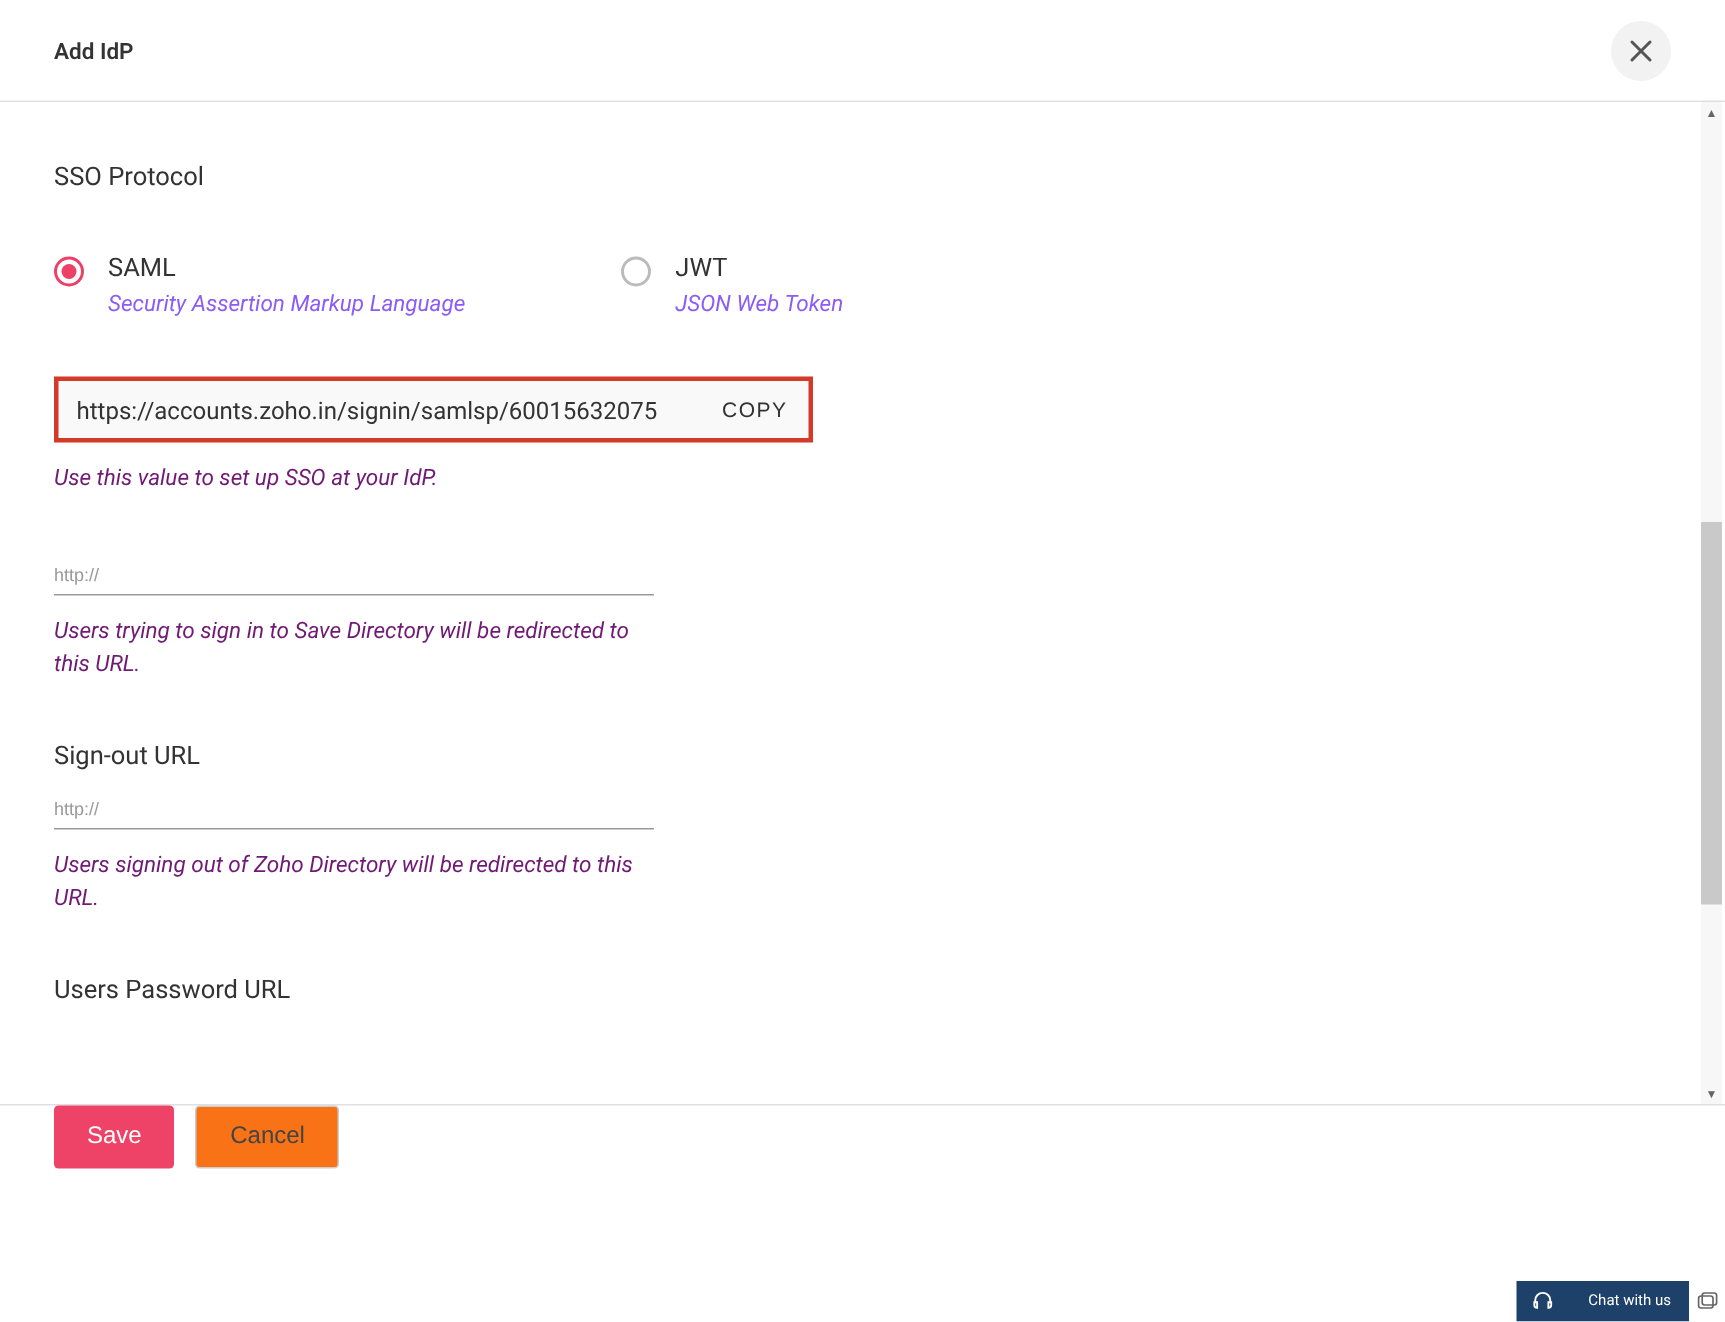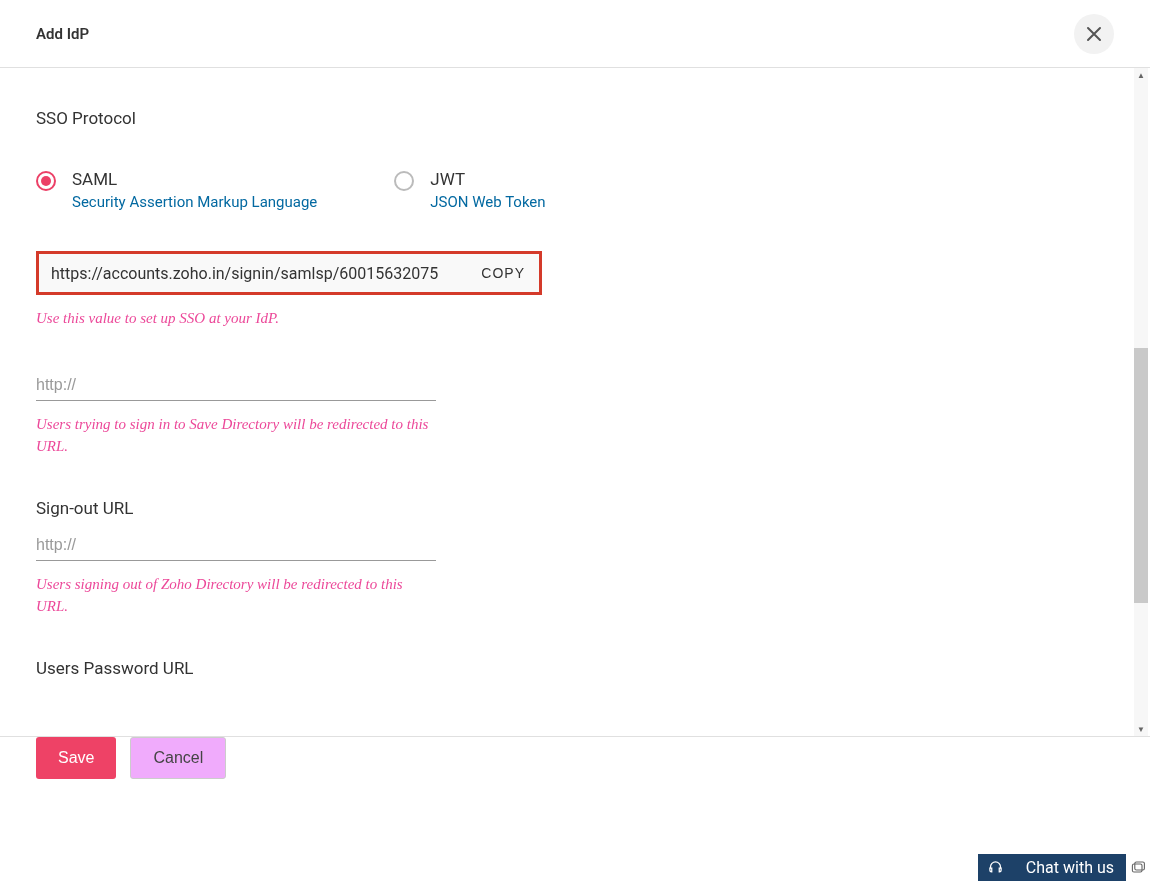--- a/index.html
+++ b/index.html
@@ -59,7 +59,7 @@
 
   .radio-row {
     display: flex;
-    gap: 77px;
+    gap: 104px;
     margin-bottom: 40px;
   }
   .radio-option {

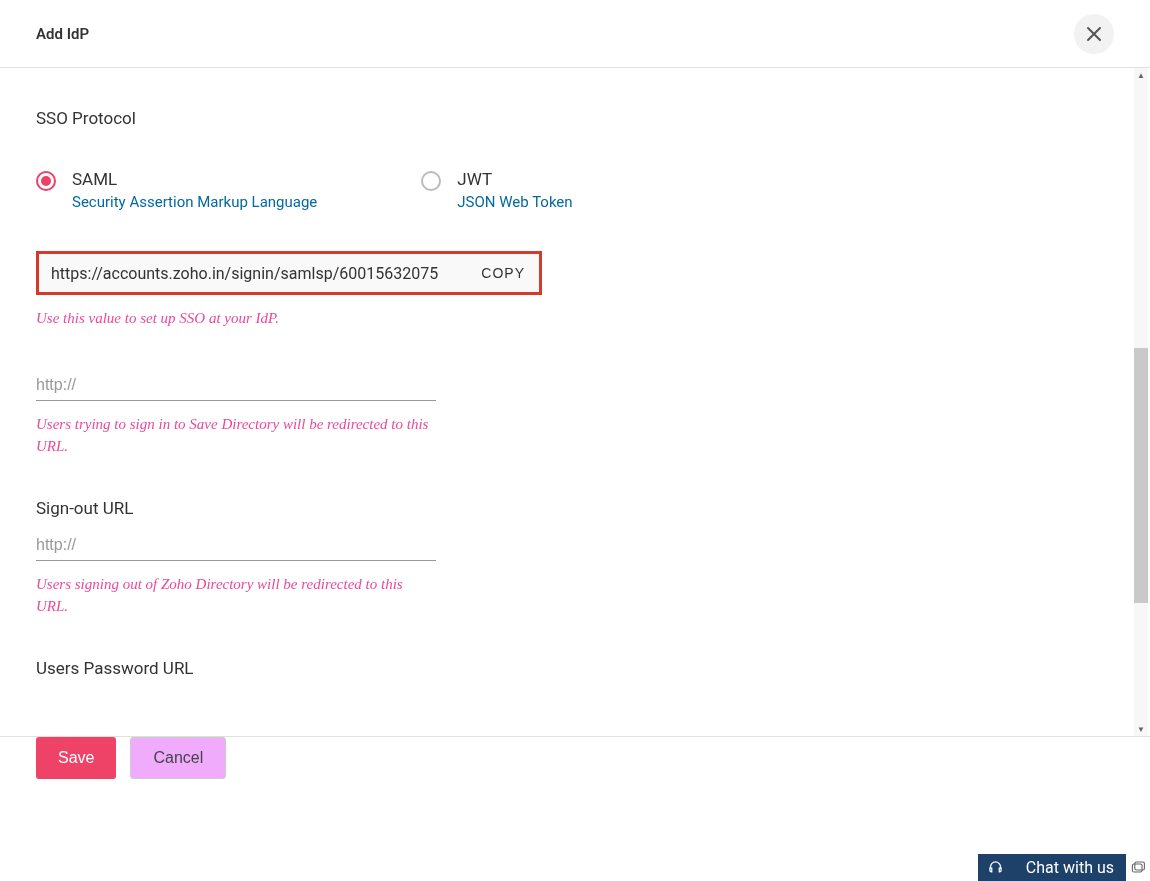--- a/index.html
+++ b/index.html
@@ -98,7 +98,8 @@
   }
   .radio-text .radio-sub {
     font-size: 15px;
-    color: #0369a1;
+    color: #8b5cf6;
+    font-style: italic;
   }
 
   .field-group { margin-bottom: 40px; }

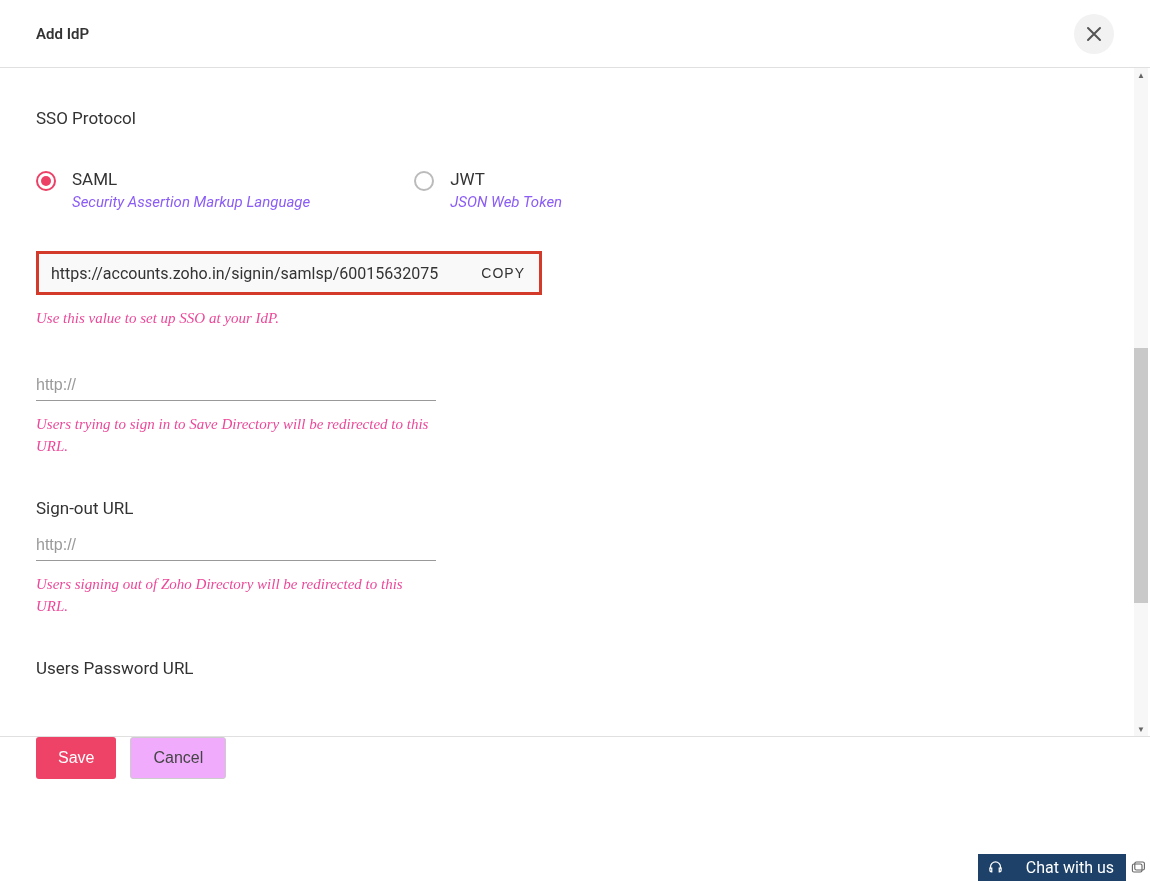--- a/index.html
+++ b/index.html
@@ -142,10 +142,9 @@
   .help-text {
     font-size: 15px;
     font-style: italic;
-    color: #ec4899;
+    color: #701a75;
     max-width: 400px;
     line-height: 1.5;
-    font-family: Liberation Serif, serif;
   }
 
   .text-input {

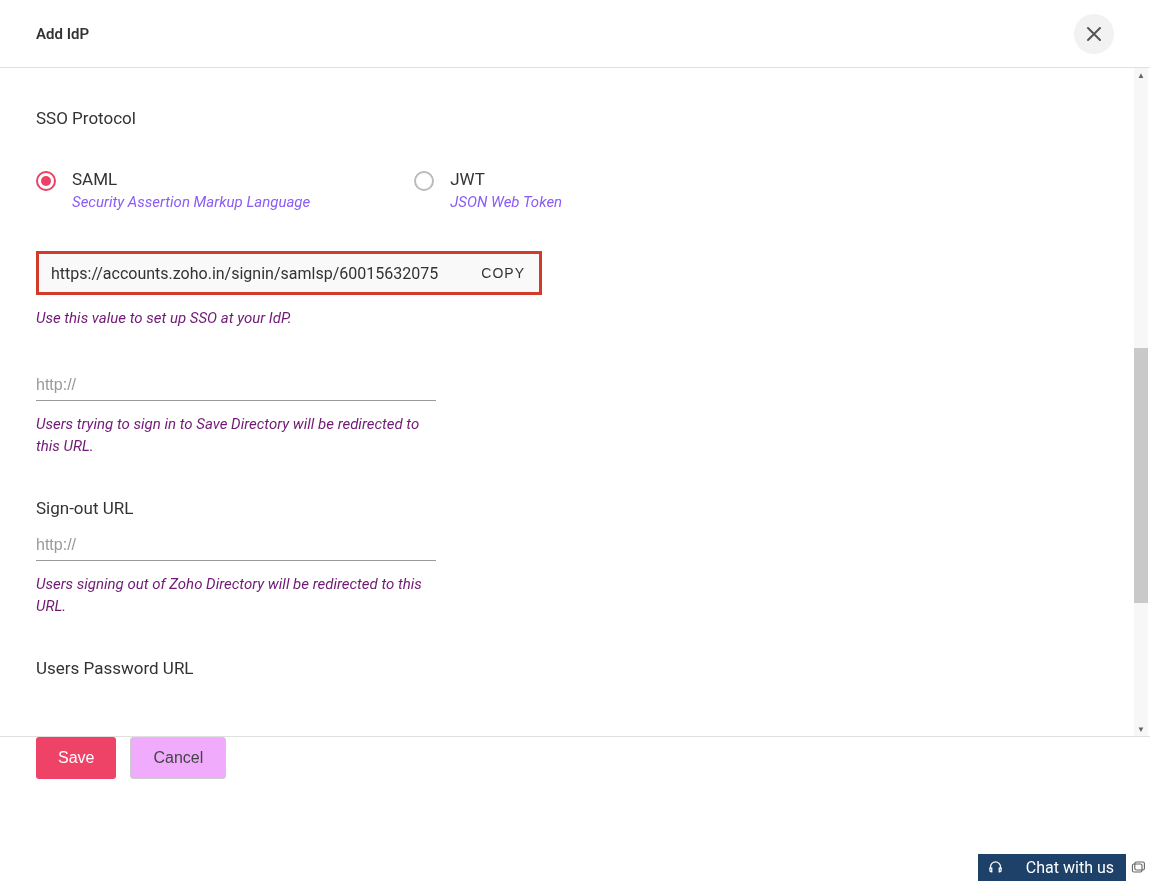--- a/index.html
+++ b/index.html
@@ -152,7 +152,7 @@
     border: none;
     border-bottom: 1px solid #999;
     background: transparent;
-    font-size: 16px;
+    font-size: 12px;
     padding: 6px 0;
     margin-bottom: 12px;
     color: #333;

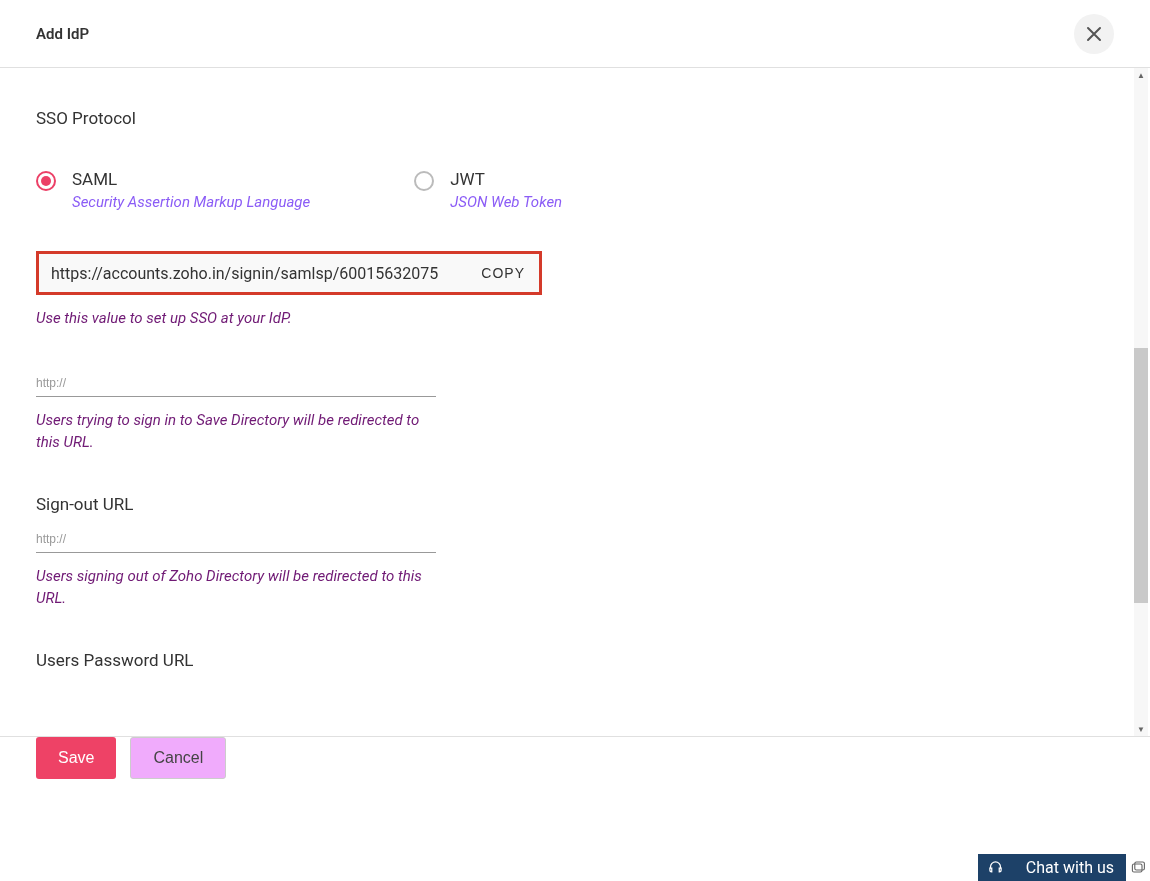--- a/index.html
+++ b/index.html
@@ -208,7 +208,7 @@
     cursor: pointer;
   }
   .btn-cancel {
-    background: #f0abfc;
+    background: #f97316;
     color: #444;
     border: 1px solid #ccc;
     padding: 11px 22px;

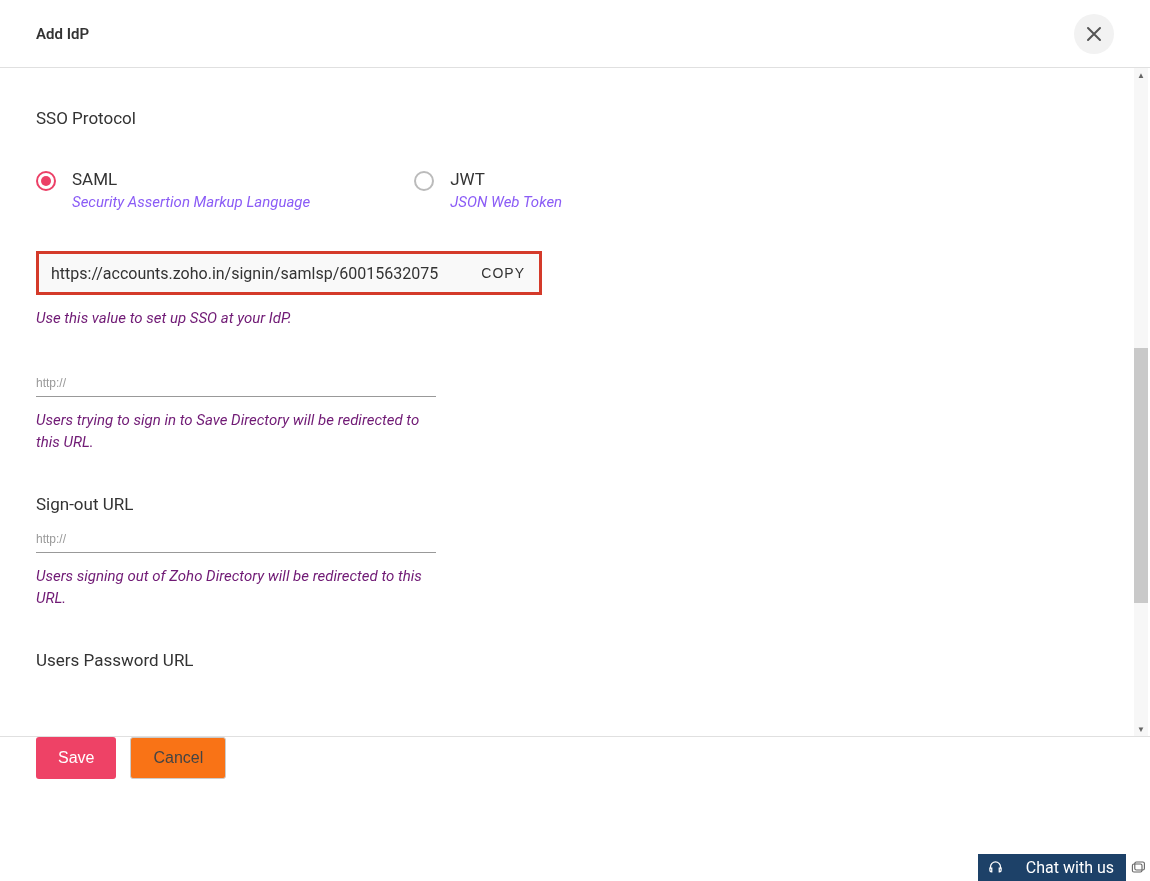--- a/index.html
+++ b/index.html
@@ -227,7 +227,7 @@
     display: flex;
     align-items: center;
     padding: 0 12px 0 10px;
-    font-size: 16px;
+    font-size: 10px;
     gap: 23px;
   }
   .chat-bar svg { width: 15px; height: 15px; }

